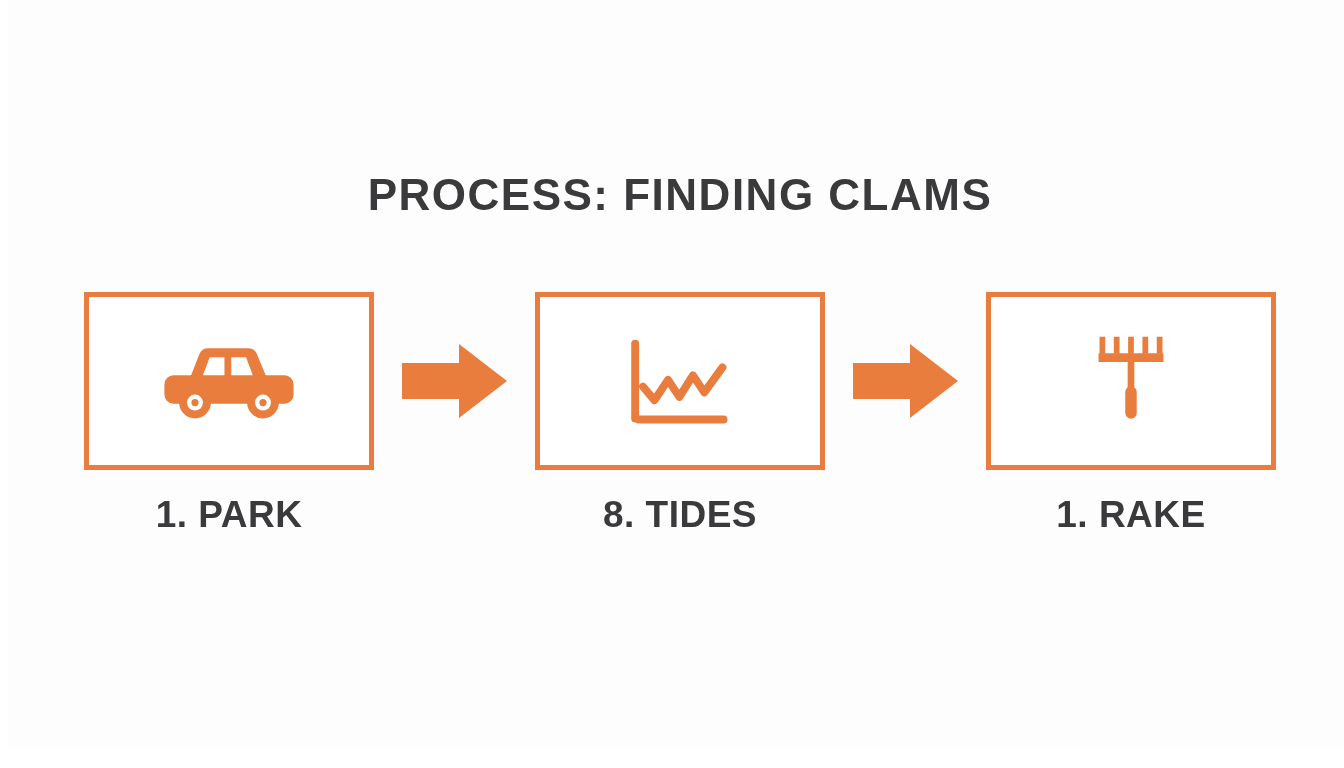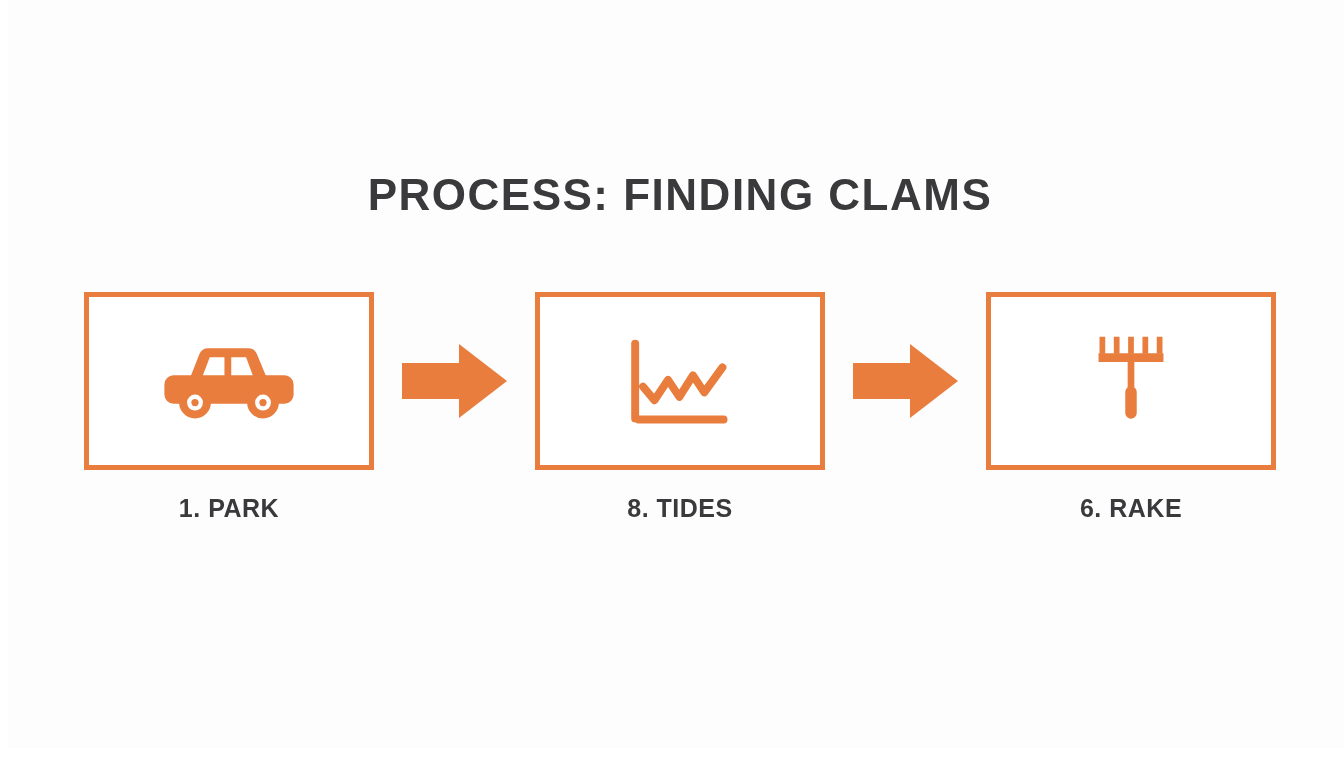--- a/index.html
+++ b/index.html
@@ -59,7 +59,7 @@
   }
   .step-label{
     margin-top:24px;
-    font-size:25px;
+    font-size:37px;
     font-weight:bold;
     letter-spacing:0.5px;
     color:var(--text);

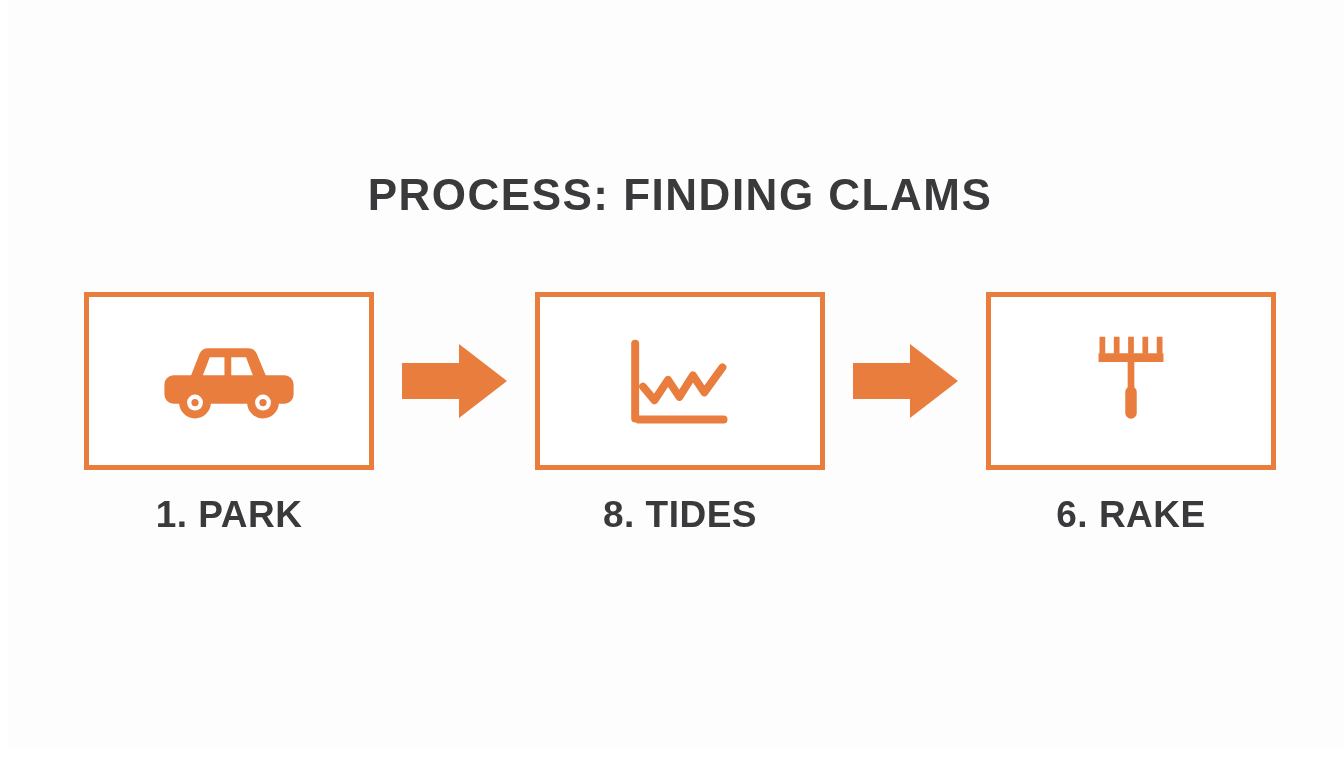--- a/index.html
+++ b/index.html
@@ -140,7 +140,7 @@
           </svg>
         </span>
       </div>
-      <div class="step-label">6. RAKE</div>
+      <div class="step-label">1. RAKE</div>
     </div>
 
   </div>

